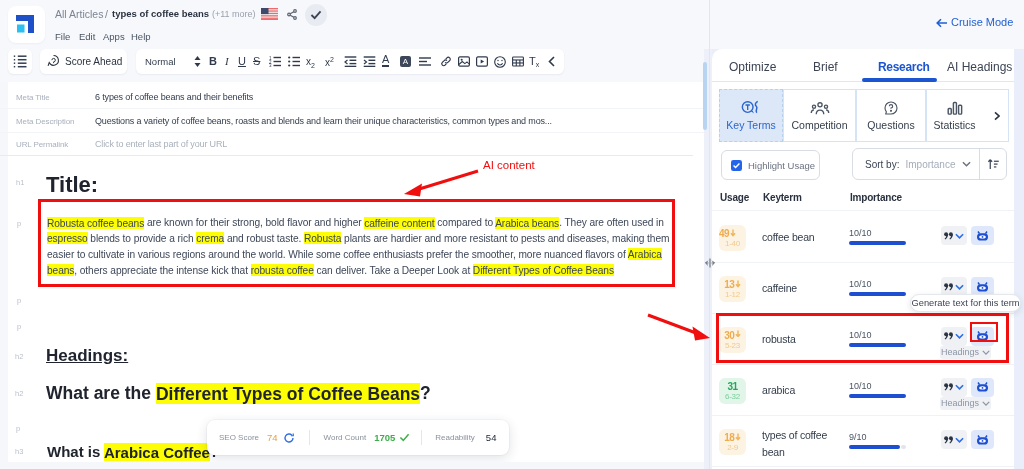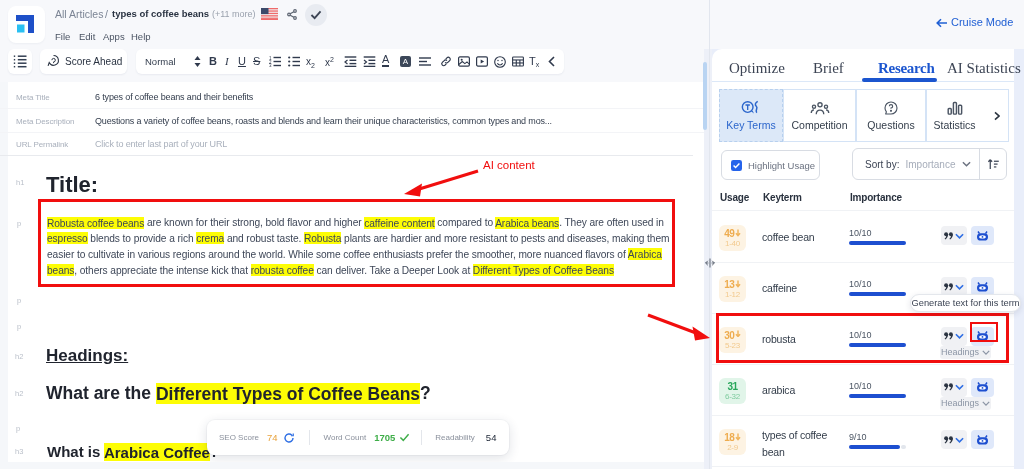--- a/index.html
+++ b/index.html
@@ -47,7 +47,7 @@
 #rightlow { position:absolute; left:704px; top:49px; width:320px; height:420px; background:#e9eefa; }
 #cruise { position:absolute; left:951px; top:16px; font-size:11px; color:#2160d4; white-space:nowrap; }
 #card { position:absolute; left:712px; top:49px; width:302px; height:420px; background:#fff; border-radius:10px 0 0 0; }
-.tab { position:absolute; top:60px; font-size:15px; color:#3c4454; white-space:nowrap;font-family:Liberation Serif, serif; }
+.tab { position:absolute; top:60px; font-size:12px; color:#3c4454; white-space:nowrap; }
 .tab.active { color:#1b55cf; font-weight:700; letter-spacing:-0.3px; }
 #tabline { position:absolute; left:712px; top:81px; width:302px; height:1px; background:#dce8f8; }
 #tabul { position:absolute; left:862px; top:78px; width:75px; height:3.5px; background:#1b55cf; border-radius:2px; }

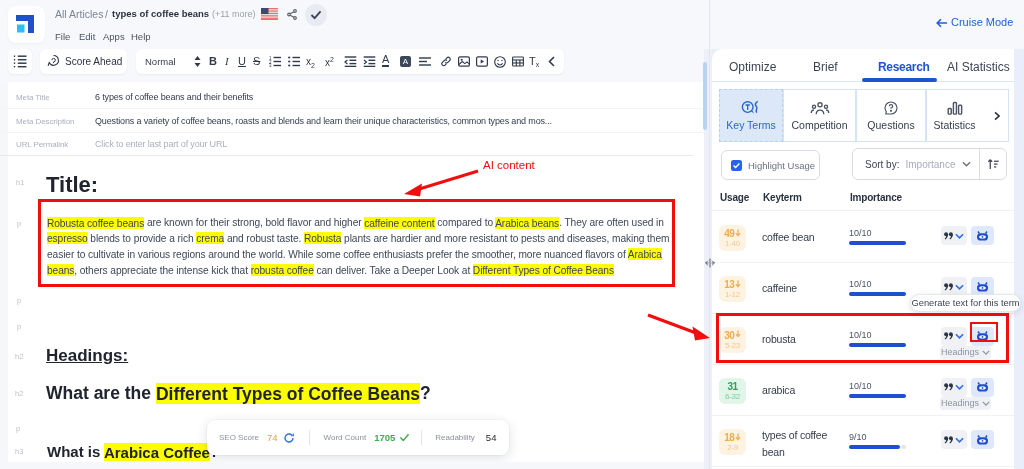--- a/index.html
+++ b/index.html
@@ -272,7 +272,7 @@
 <span class="tab" style="left:729px">Optimize</span>
 <span class="tab" style="left:813px">Brief</span>
 <span class="tab active" style="left:878px">Research</span>
-<span class="tab" style="left:947px">AI Statistics</span>
+<span class="tab" style="left:947px">AI Headings</span>
 <div id="tabline"></div>
 <div id="tabul"></div>
 

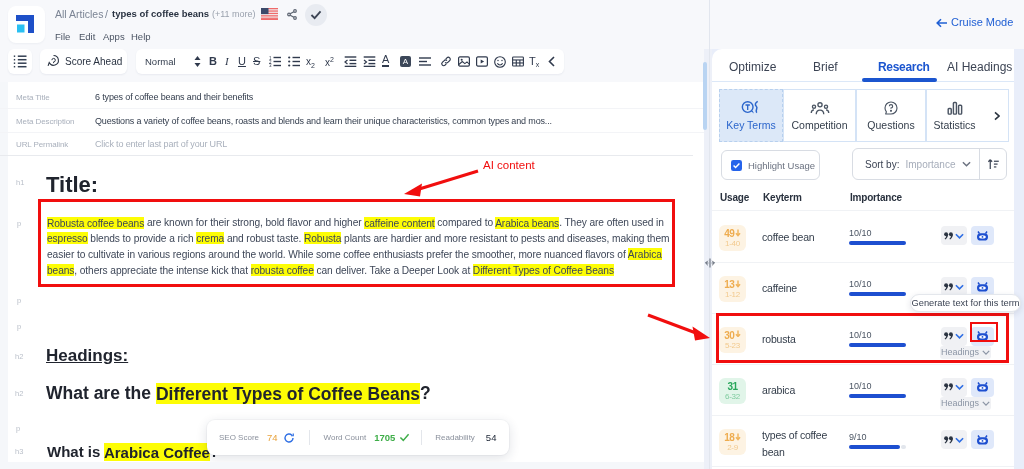--- a/index.html
+++ b/index.html
@@ -344,7 +344,7 @@
 <div class="rowsep" style="top:210px"></div>
 
 <div class="badge or" style="top:225px">
-    <span class="n" style="display:flex;align-items:center;justify-content:center">49<svg style="margin-left:0.5px" width="6" height="7.5" viewBox="0 0 6 8" fill="none" stroke="#f0b45c" stroke-width="1.5">
+    <span class="n" style="display:flex;align-items:center;justify-content:flex-start">49<svg style="margin-left:0.5px" width="6" height="7.5" viewBox="0 0 6 8" fill="none" stroke="#f0b45c" stroke-width="1.5">
         <path d="M3 0.5 V6.5 M0.8 4.5 L3 7 L5.2 4.5"></path>
       </svg></span>
     <span class="r">1-40</span>

